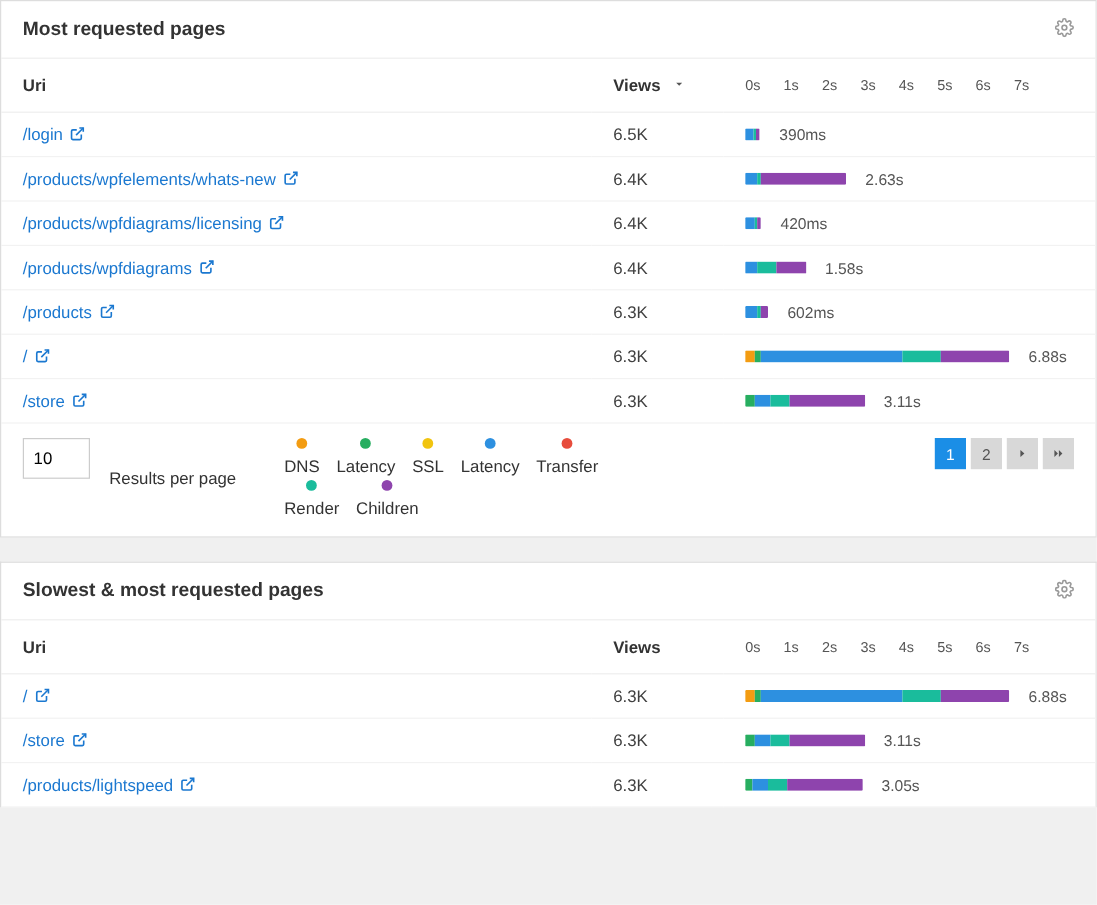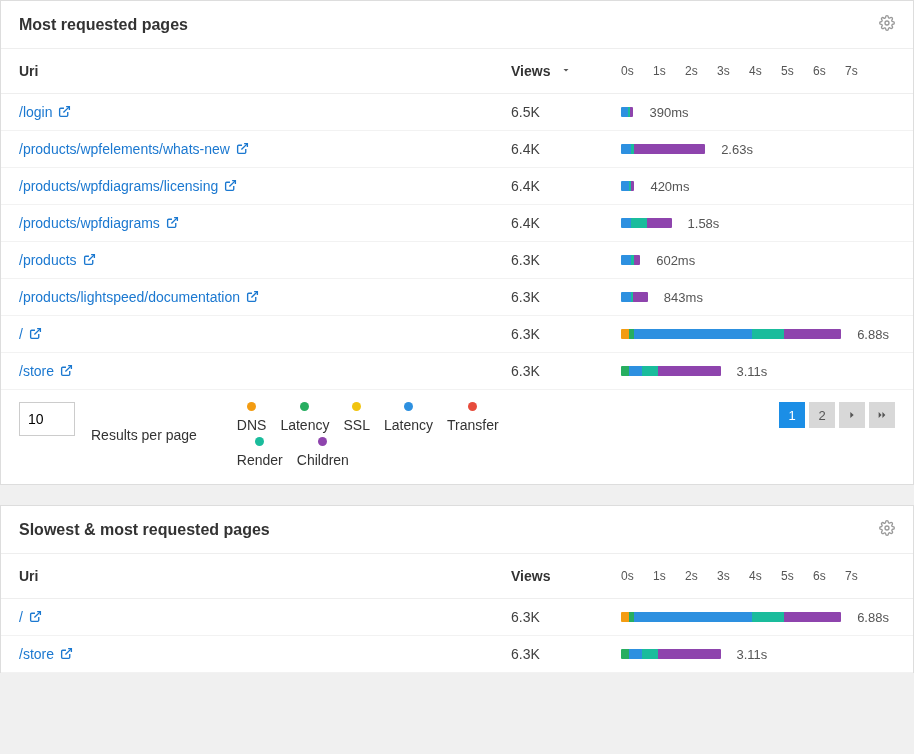--- a/index.html
+++ b/index.html
@@ -298,24 +298,6 @@
                 <div class="seg" style="width: 6.4px; background: rgb(142, 68, 173);"></div>
               </div>
               <span class="bar-label">602ms</span>
-            </div>
-          </td>
-        </tr>
-        <tr>
-          <td><a class="uri-link">/products/lightspeed/documentation</a><span class="ext-icon"><svg width="13" height="13" viewBox="0 0 24 24" fill="none" stroke="currentColor" stroke-width="2.5">
-                <path d="M18 13v6a2 2 0 0 1-2 2H5a2 2 0 0 1-2-2V8a2 2 0 0 1 2-2h6"></path>
-                <polyline points="15 3 21 3 21 9"></polyline>
-                <line x1="10" y1="14" x2="21" y2="3"></line>
-              </svg></span></td>
-          <td class="views-cell">6.3K</td>
-          <td class="timeline-cell">
-            <div class="bar-wrap">
-              <div class="bar">
-                <div class="seg" style="width: 9.6px; background: rgb(45, 144, 224);"></div>
-                <div class="seg" style="width: 1.92px; background: rgb(26, 188, 156);"></div>
-                <div class="seg" style="width: 15.36px; background: rgb(142, 68, 173);"></div>
-              </div>
-              <span class="bar-label">843ms</span>
             </div>
           </td>
         </tr>

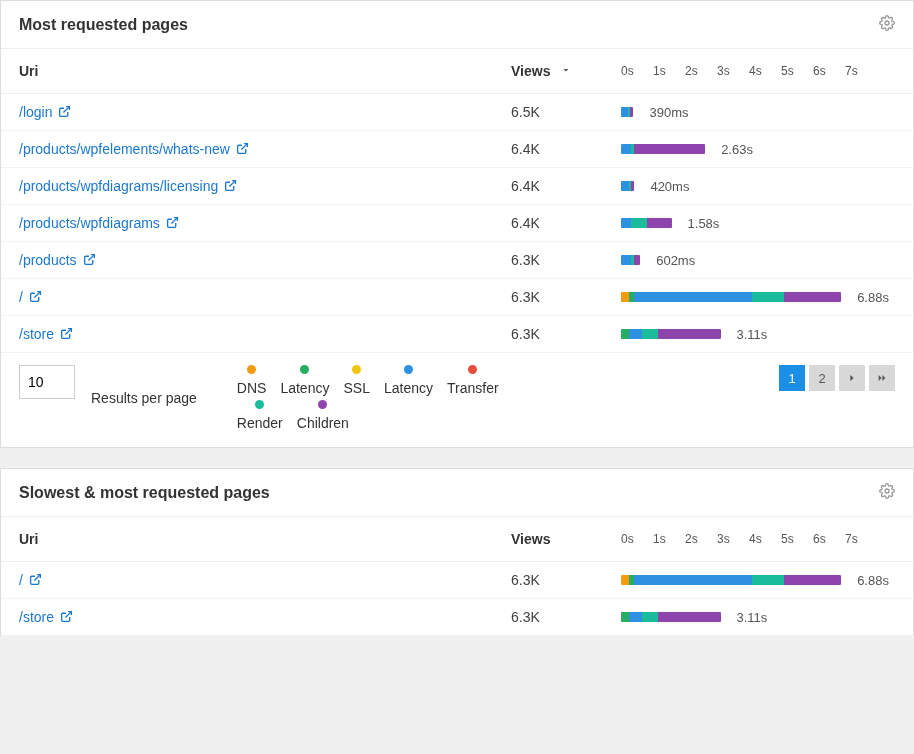--- a/index.html
+++ b/index.html
@@ -461,6 +461,25 @@
             </div>
           </td>
         </tr>
+        <tr>
+          <td><a class="uri-link">/products/lightspeed</a><span class="ext-icon"><svg width="13" height="13" viewBox="0 0 24 24" fill="none" stroke="currentColor" stroke-width="2.5">
+                <path d="M18 13v6a2 2 0 0 1-2 2H5a2 2 0 0 1-2-2V8a2 2 0 0 1 2-2h6"></path>
+                <polyline points="15 3 21 3 21 9"></polyline>
+                <line x1="10" y1="14" x2="21" y2="3"></line>
+              </svg></span></td>
+          <td class="views-cell">6.3K</td>
+          <td class="timeline-cell">
+            <div class="bar-wrap">
+              <div class="bar">
+                <div class="seg" style="width: 6.4px; background: rgb(39, 174, 96);"></div>
+                <div class="seg" style="width: 12.8px; background: rgb(45, 144, 224);"></div>
+                <div class="seg" style="width: 16px; background: rgb(26, 188, 156);"></div>
+                <div class="seg" style="width: 62.4px; background: rgb(142, 68, 173);"></div>
+              </div>
+              <span class="bar-label">3.05s</span>
+            </div>
+          </td>
+        </tr>
       </tbody>
   </table>
 </div>

